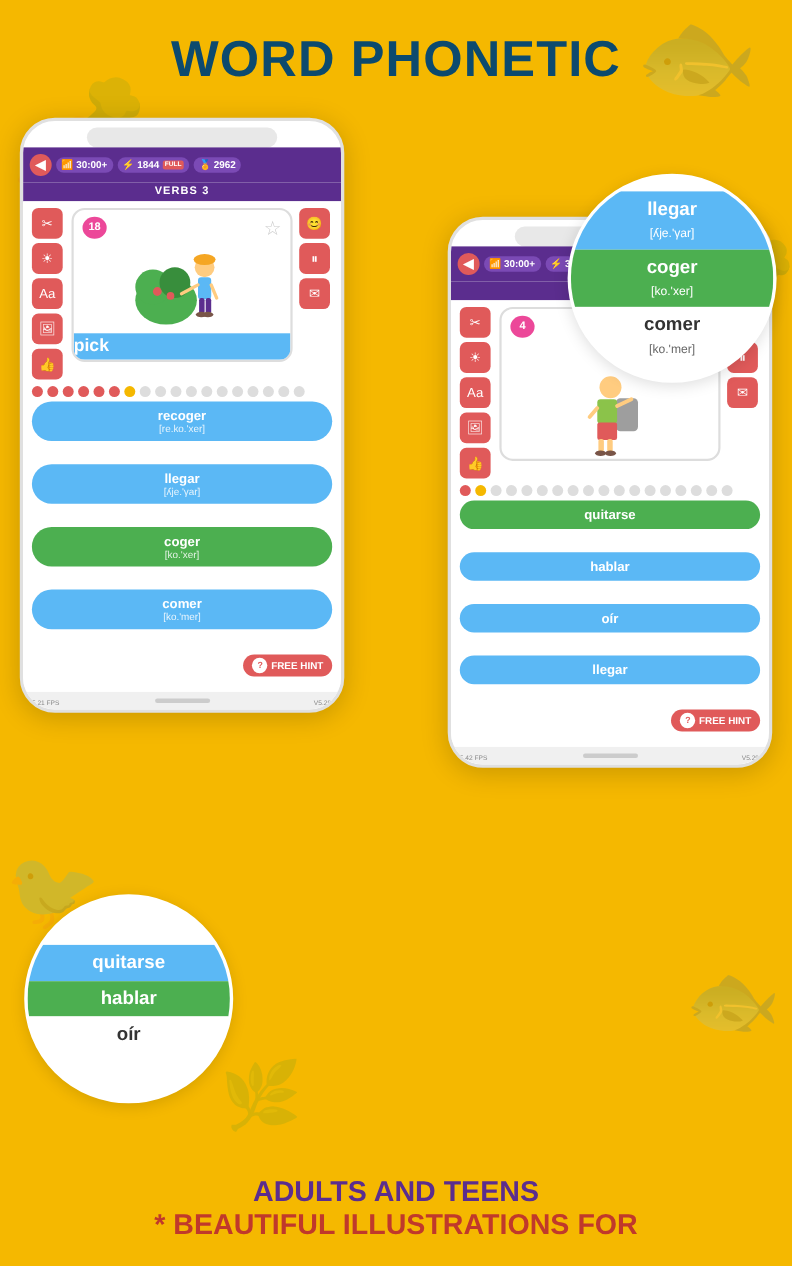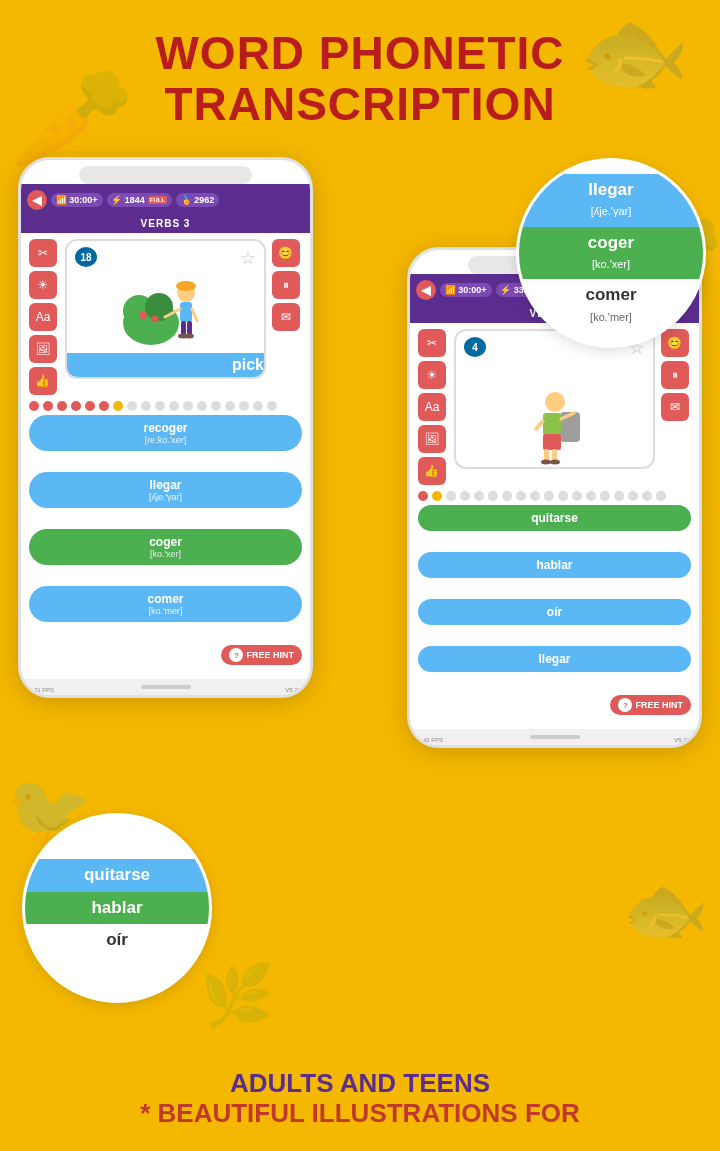--- a/index.html
+++ b/index.html
@@ -22,7 +22,7 @@
     .header-title h1 {
       font-size: 46px;
       font-weight: 900;
-      color: #b91c1c;
+      color: #0c4a6e;
       line-height: 1.1;
       text-transform: uppercase;
       letter-spacing: 1px;

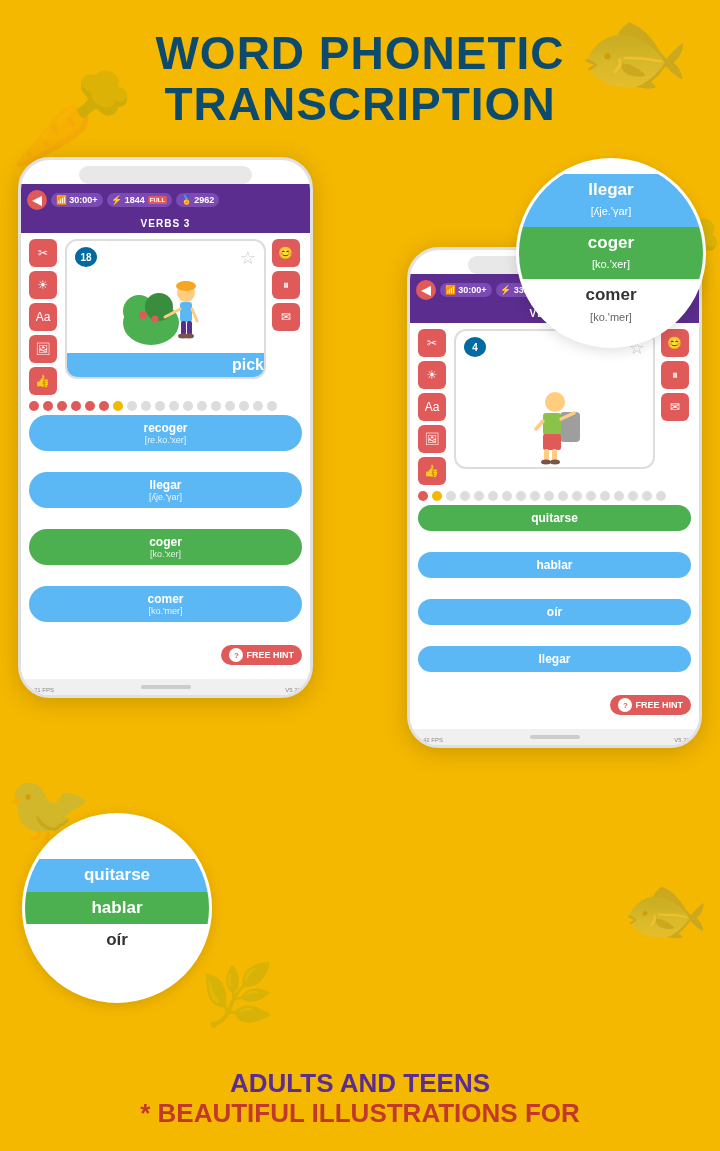--- a/index.html
+++ b/index.html
@@ -366,7 +366,6 @@
 
 <div class="header-title">
   <h1>WORD PHONETIC</h1>
-  <h1>TRANSCRIPTION</h1>
 </div>
 
 <div class="phones-row">

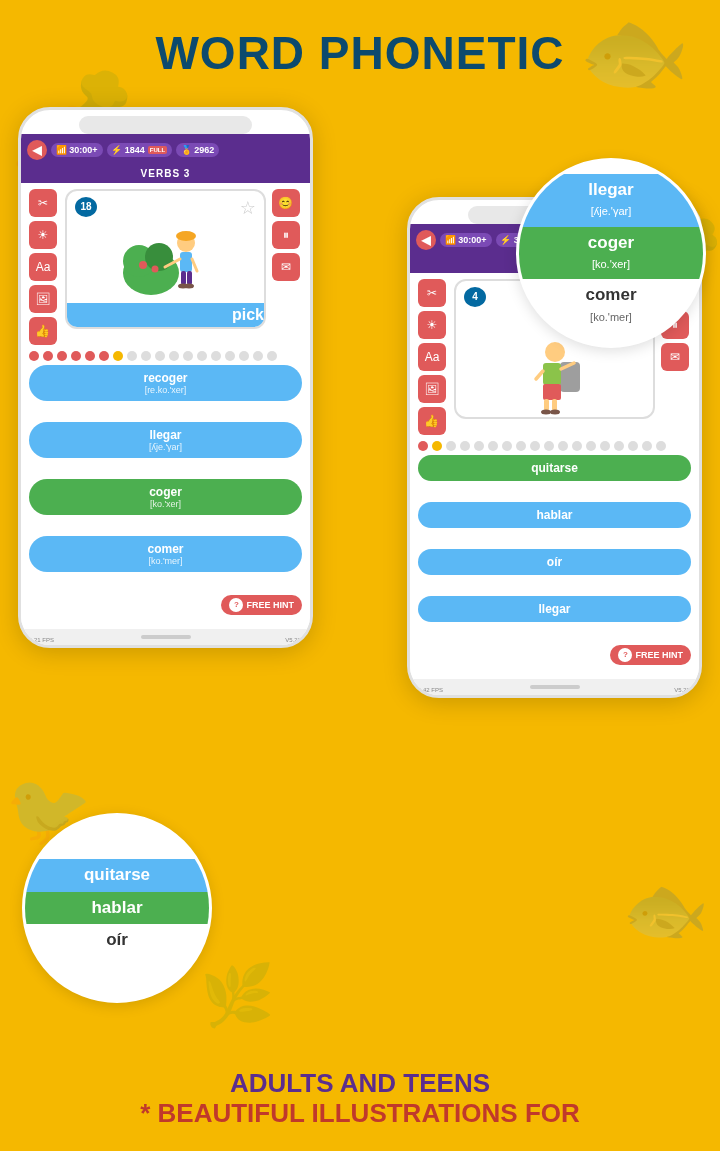--- a/index.html
+++ b/index.html
@@ -156,7 +156,7 @@
     .flashcard .card-number {
       position: absolute;
       top: 6px; left: 8px;
-      background: #0369a1;
+      background: #ec4899;
       color: white;
       border-radius: 50%;
       width: 22px; height: 20px;

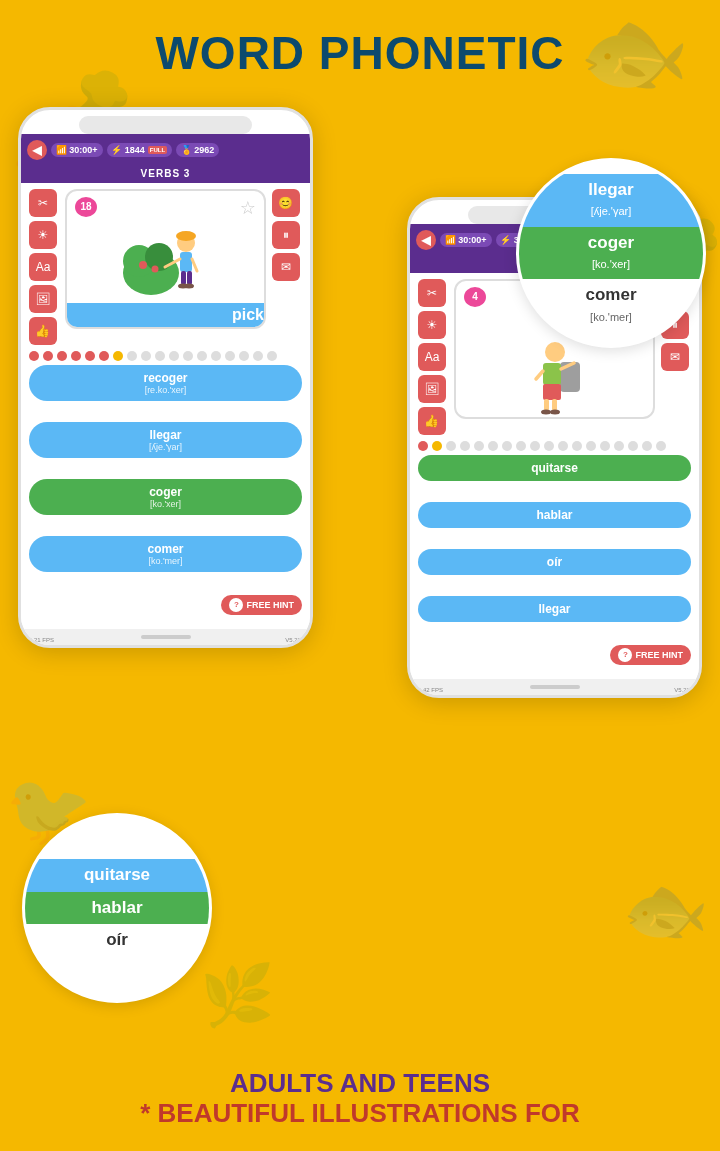--- a/index.html
+++ b/index.html
@@ -183,7 +183,7 @@
       font-size: 16px;
       font-weight: bold;
       width: 100%;
-      text-align: right;
+      text-align: left;
       padding: 3px 0;
     }
 

